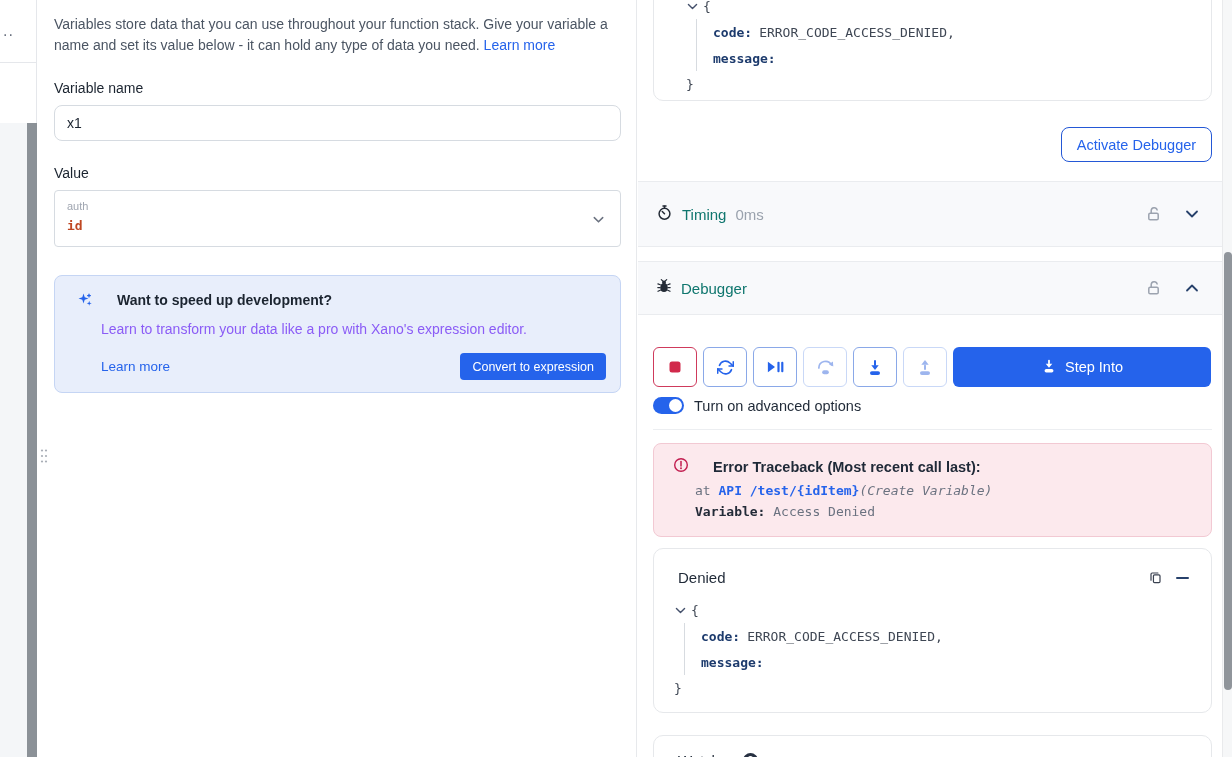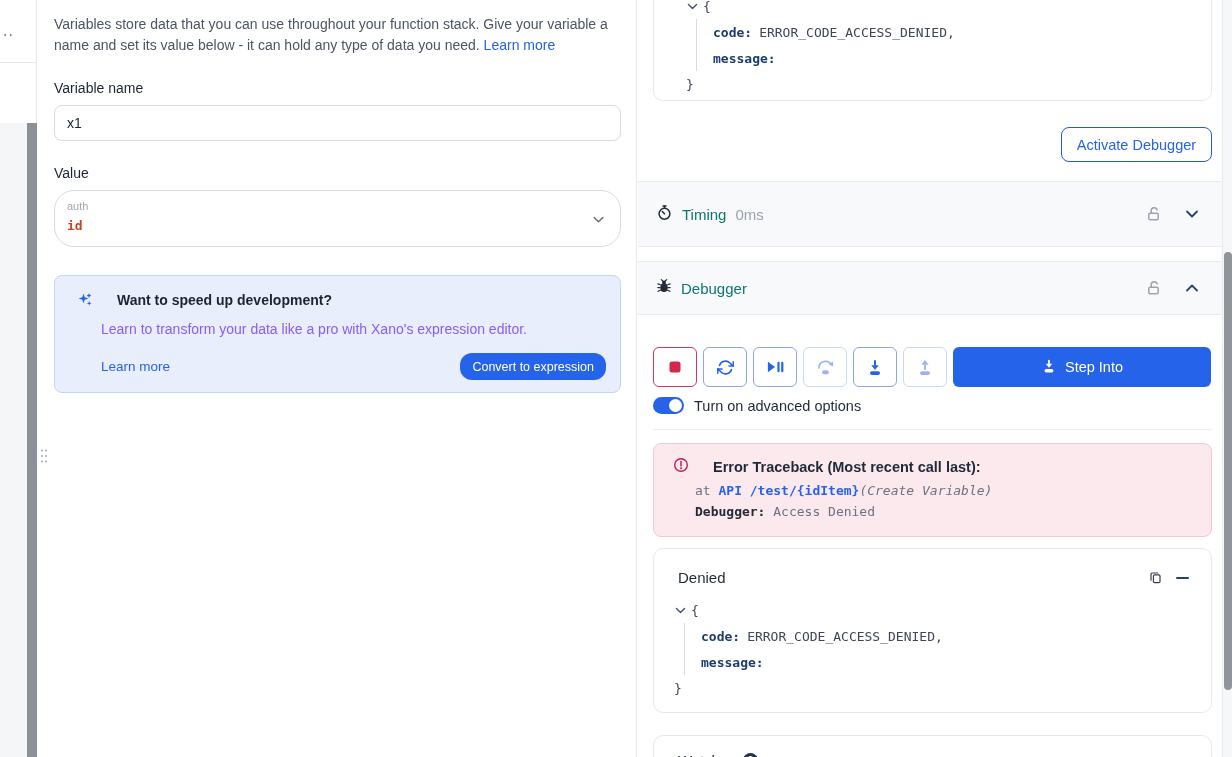--- a/index.html
+++ b/index.html
@@ -22,7 +22,7 @@
   .link { color:#2563eb; text-decoration:none; cursor:pointer; }
   .field-label { margin-top:24px; font-size:14px; font-weight:500; color:#1b2430; }
   .text-input { margin-top:9px; width:567px; height:36px; border:1px solid #d6dbe1; border-radius:8px; padding:0 12px; font-size:14px; color:#1b2430; font-family:"Liberation Sans",sans-serif; background:#fff; outline:none; }
-  .value-select { position:relative; margin-top:9px; width:567px; height:57px; border:1px solid #d6dbe1; border-radius:20px; background:#fff; padding:8px 40px 8px 12px; cursor:pointer; }
+  .value-select { position:relative; margin-top:9px; width:567px; height:57px; border:1px solid #d6dbe1; border-radius:4px; background:#fff; padding:8px 40px 8px 12px; cursor:pointer; }
   .vs-path { font-size:11px; color:#a0a6b1; line-height:15px; }
   .vs-field { font-size:13px; font-weight:bold; color:#bf4722; font-family:"DejaVu Sans Mono",monospace; line-height:19px; margin-top:2px; }
   .vs-chevron { position:absolute; right:14px; top:21px; }

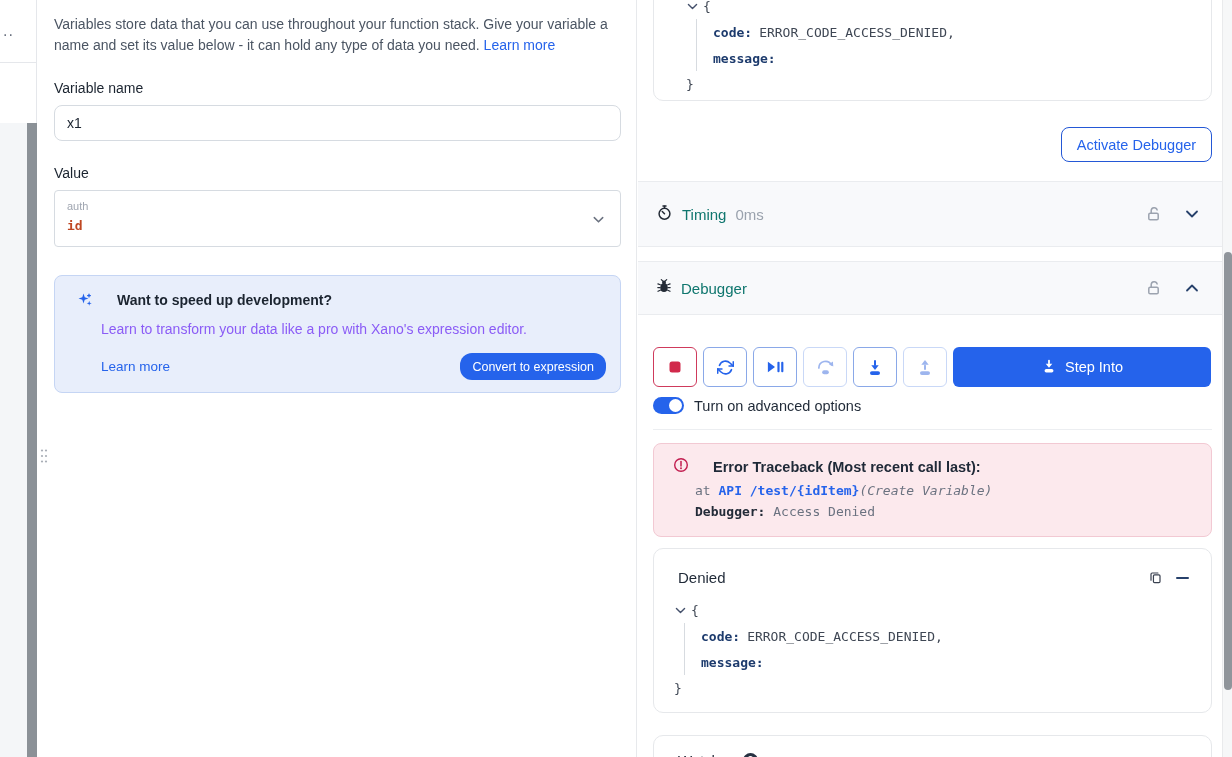--- a/index.html
+++ b/index.html
@@ -33,7 +33,7 @@
   .promo-sub { margin-top:9px; margin-left:24px; font-size:14px; color:#8b5cf6; }
   .promo-footer { margin-top:16px; margin-left:24px; display:flex; align-items:center; justify-content:space-between; }
   .promo-learn { font-size:13.5px; }
-  .promo-cta { height:27px; padding:0 12px; background:#2563eb; color:#fff; border:none; border-radius:12px; font-size:12.5px; font-weight:500; font-family:"Liberation Sans",sans-serif; cursor:pointer; }
+  .promo-cta { height:27px; padding:0 12px; background:#2563eb; color:#fff; border:none; border-radius:4px; font-size:12.5px; font-weight:500; font-family:"Liberation Sans",sans-serif; cursor:pointer; }
 
   
   .handle { position:absolute; width:8px; height:16px; cursor:col-resize; }

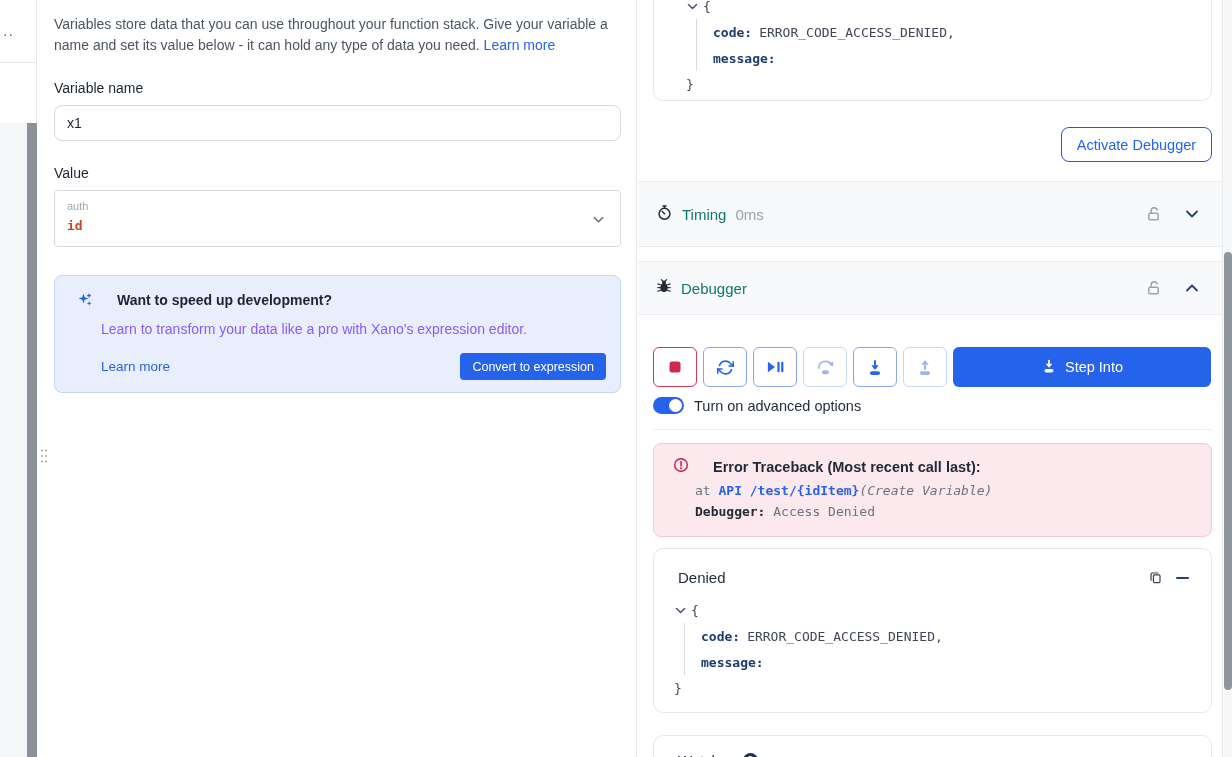--- a/index.html
+++ b/index.html
@@ -340,7 +340,7 @@
         <span class="error-title">Error Traceback (Most recent call last):</span>
       </div>
       <div class="error-line"><span>at </span><span class="error-api">API /test/{idItem}</span><span class="error-ctx">(Create Variable)</span></div>
-      <div class="error-line"><span class="error-exc-label">Debugger:</span><span> Access Denied</span></div>
+      <div class="error-line"><span class="error-exc-label">Variable:</span><span> Access Denied</span></div>
     </div>
 
     <div class="card result-card">

